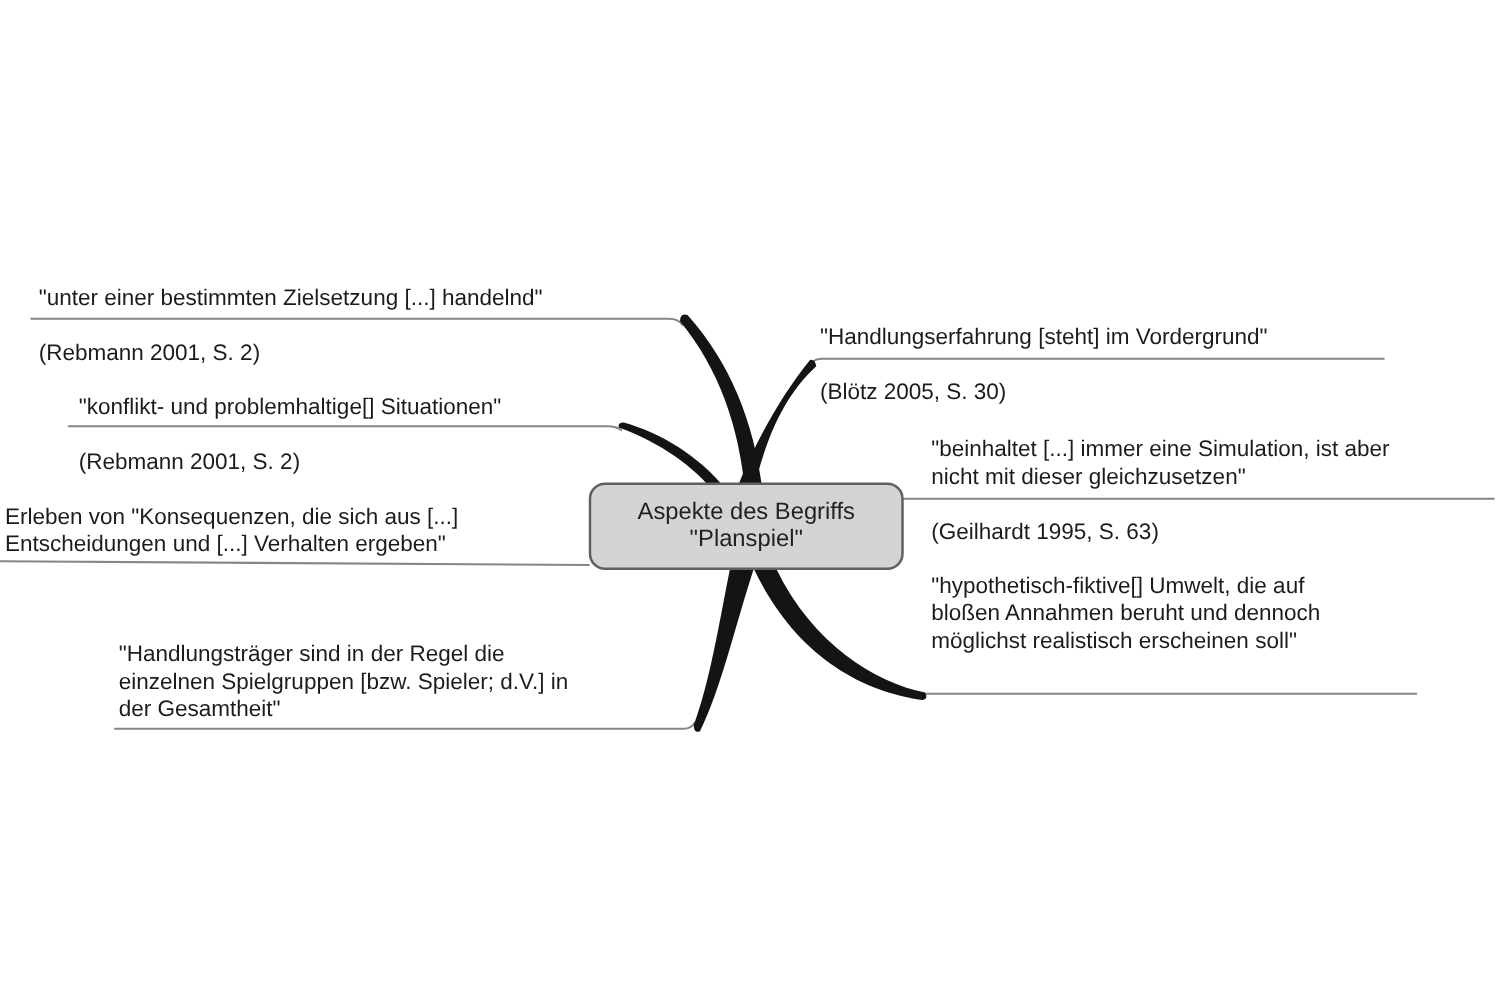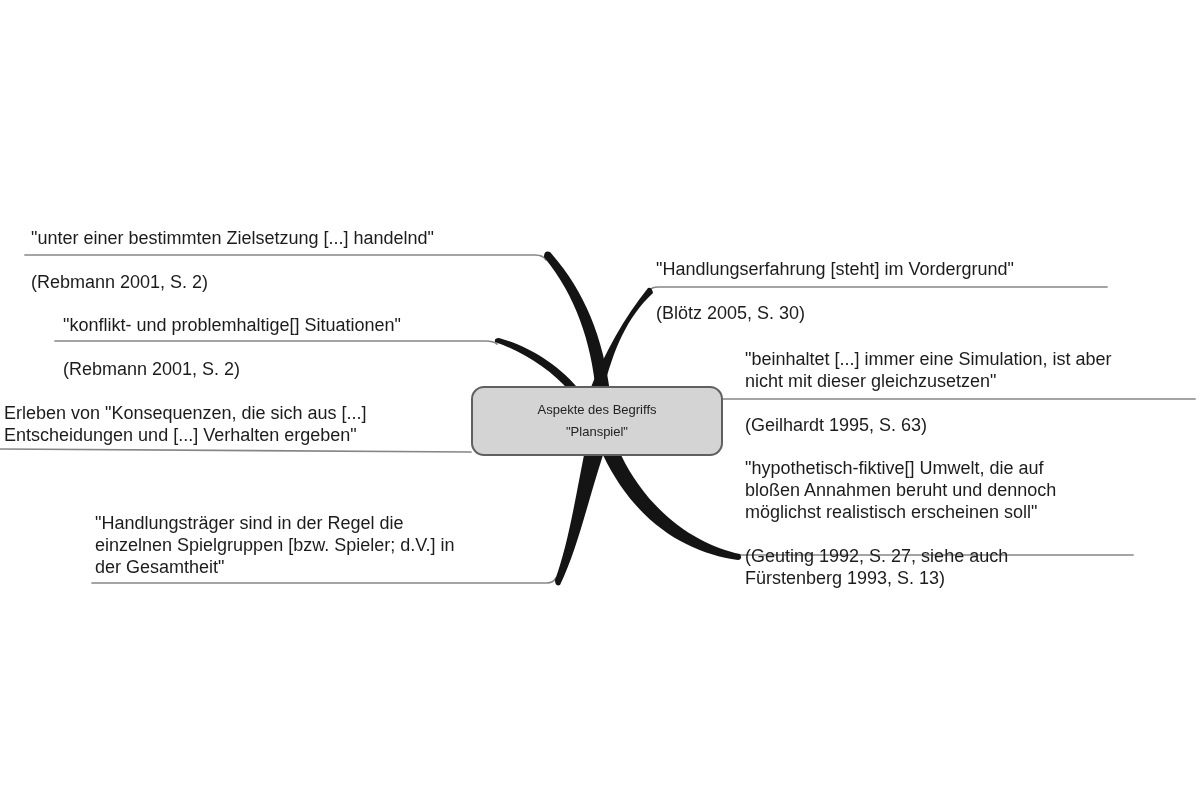--- a/index.html
+++ b/index.html
@@ -49,7 +49,7 @@
     text-align: center;
   }
   .node-title {
-    font-size: 13px;
+    font-size: 19px;
     line-height: 22px;
     white-space: pre-line;
     color: #222222;

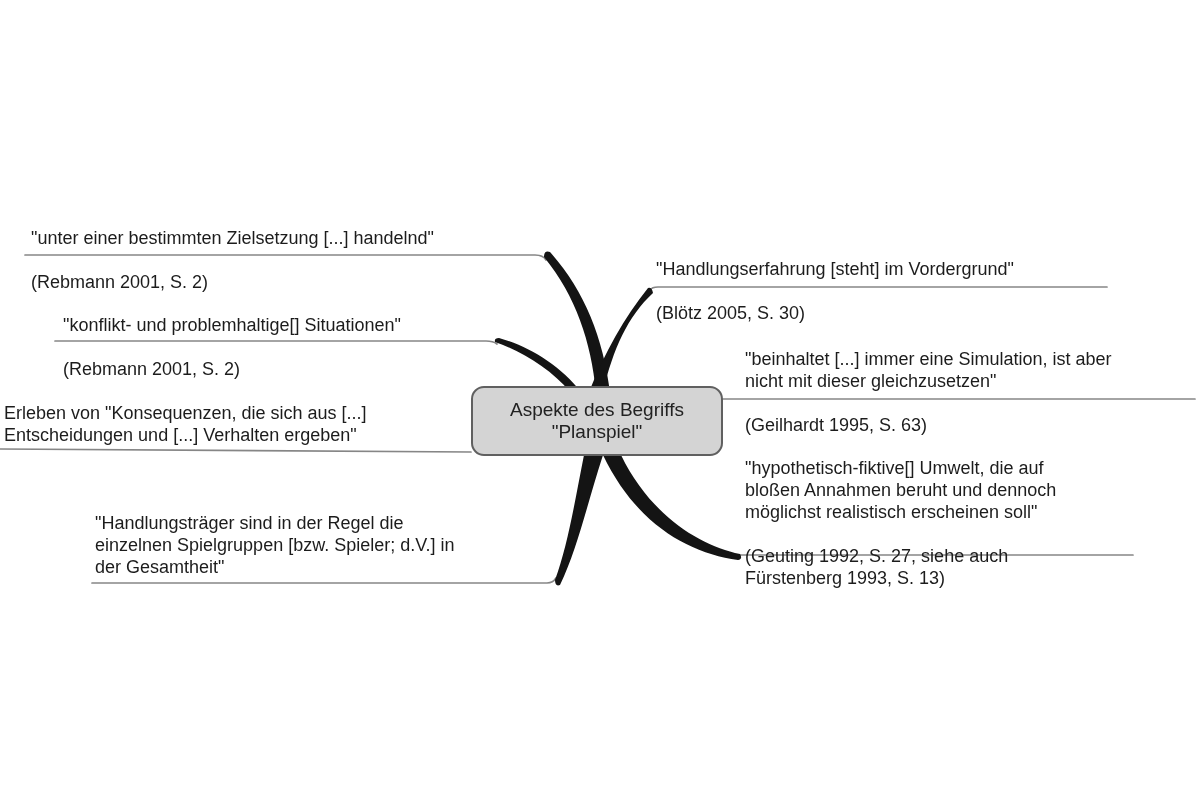--- a/index.html
+++ b/index.html
@@ -127,8 +127,6 @@
     <div class="quote">"hypothetisch-fiktive[] Umwelt, die auf
 bloßen Annahmen beruht und dennoch
 möglichst realistisch erscheinen soll"</div>
-    <div class="cite">(Geuting 1992, S. 27, siehe auch
-Fürstenberg 1993, S. 13)</div>
   </div>
 
 </div>

